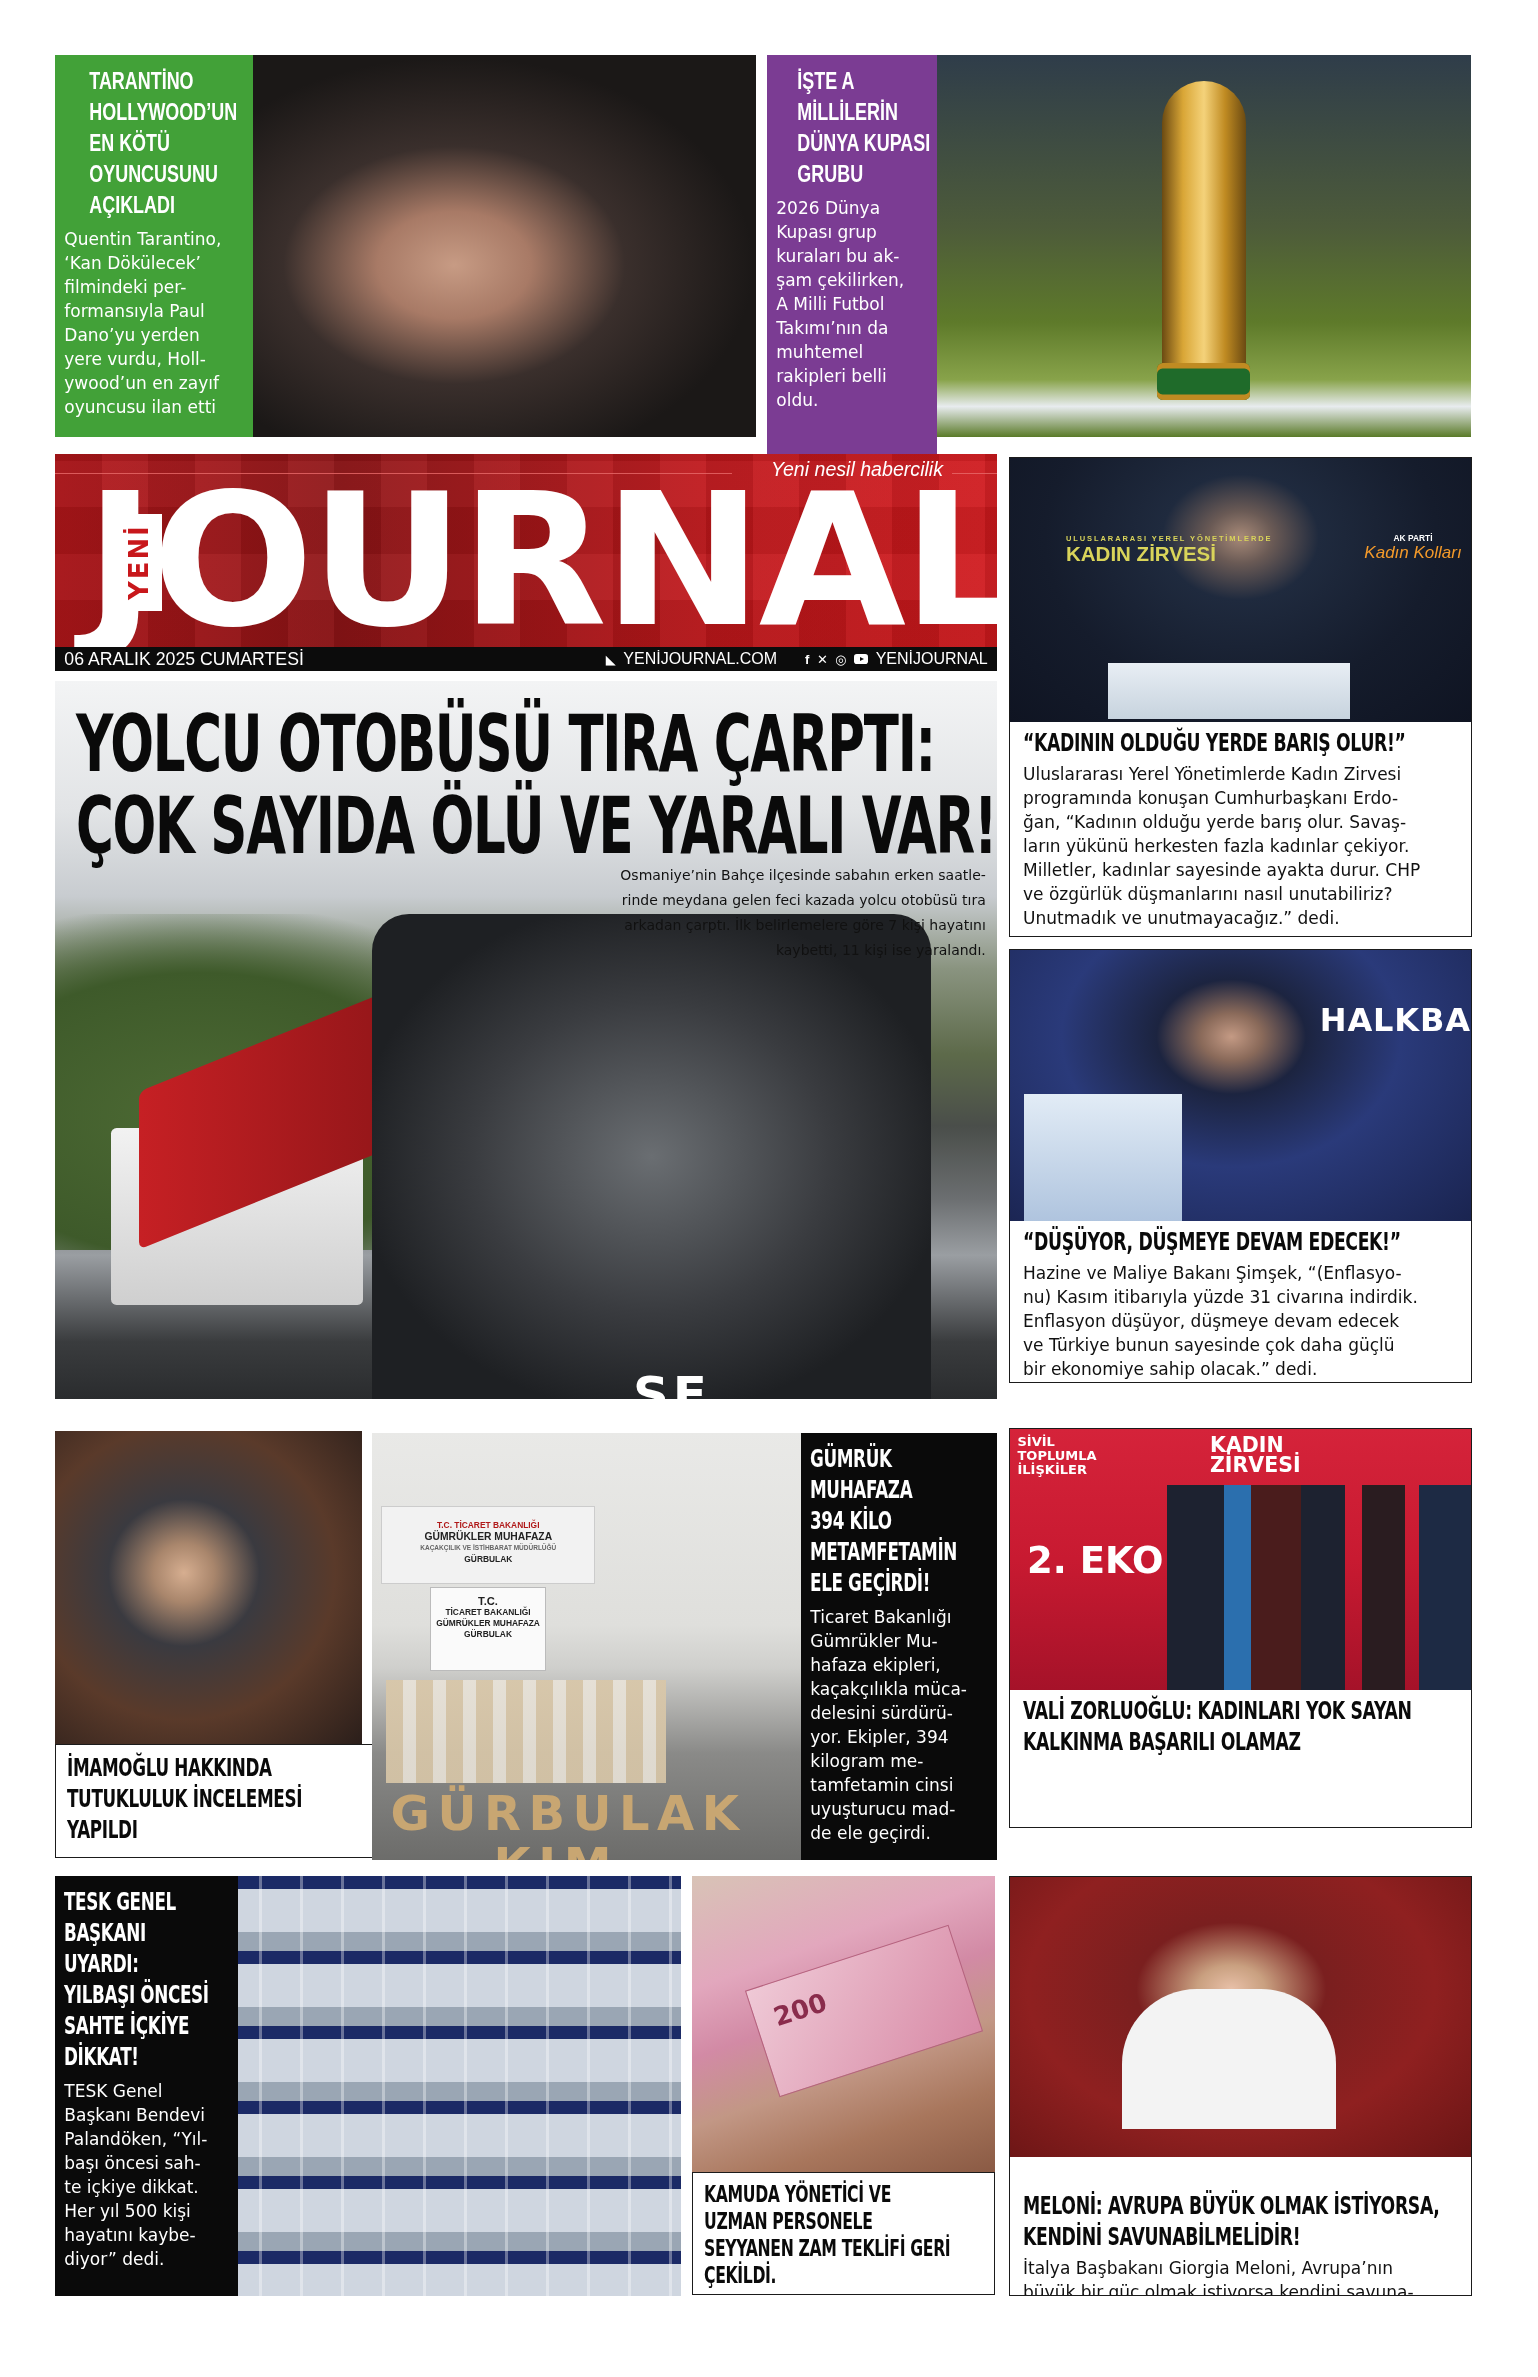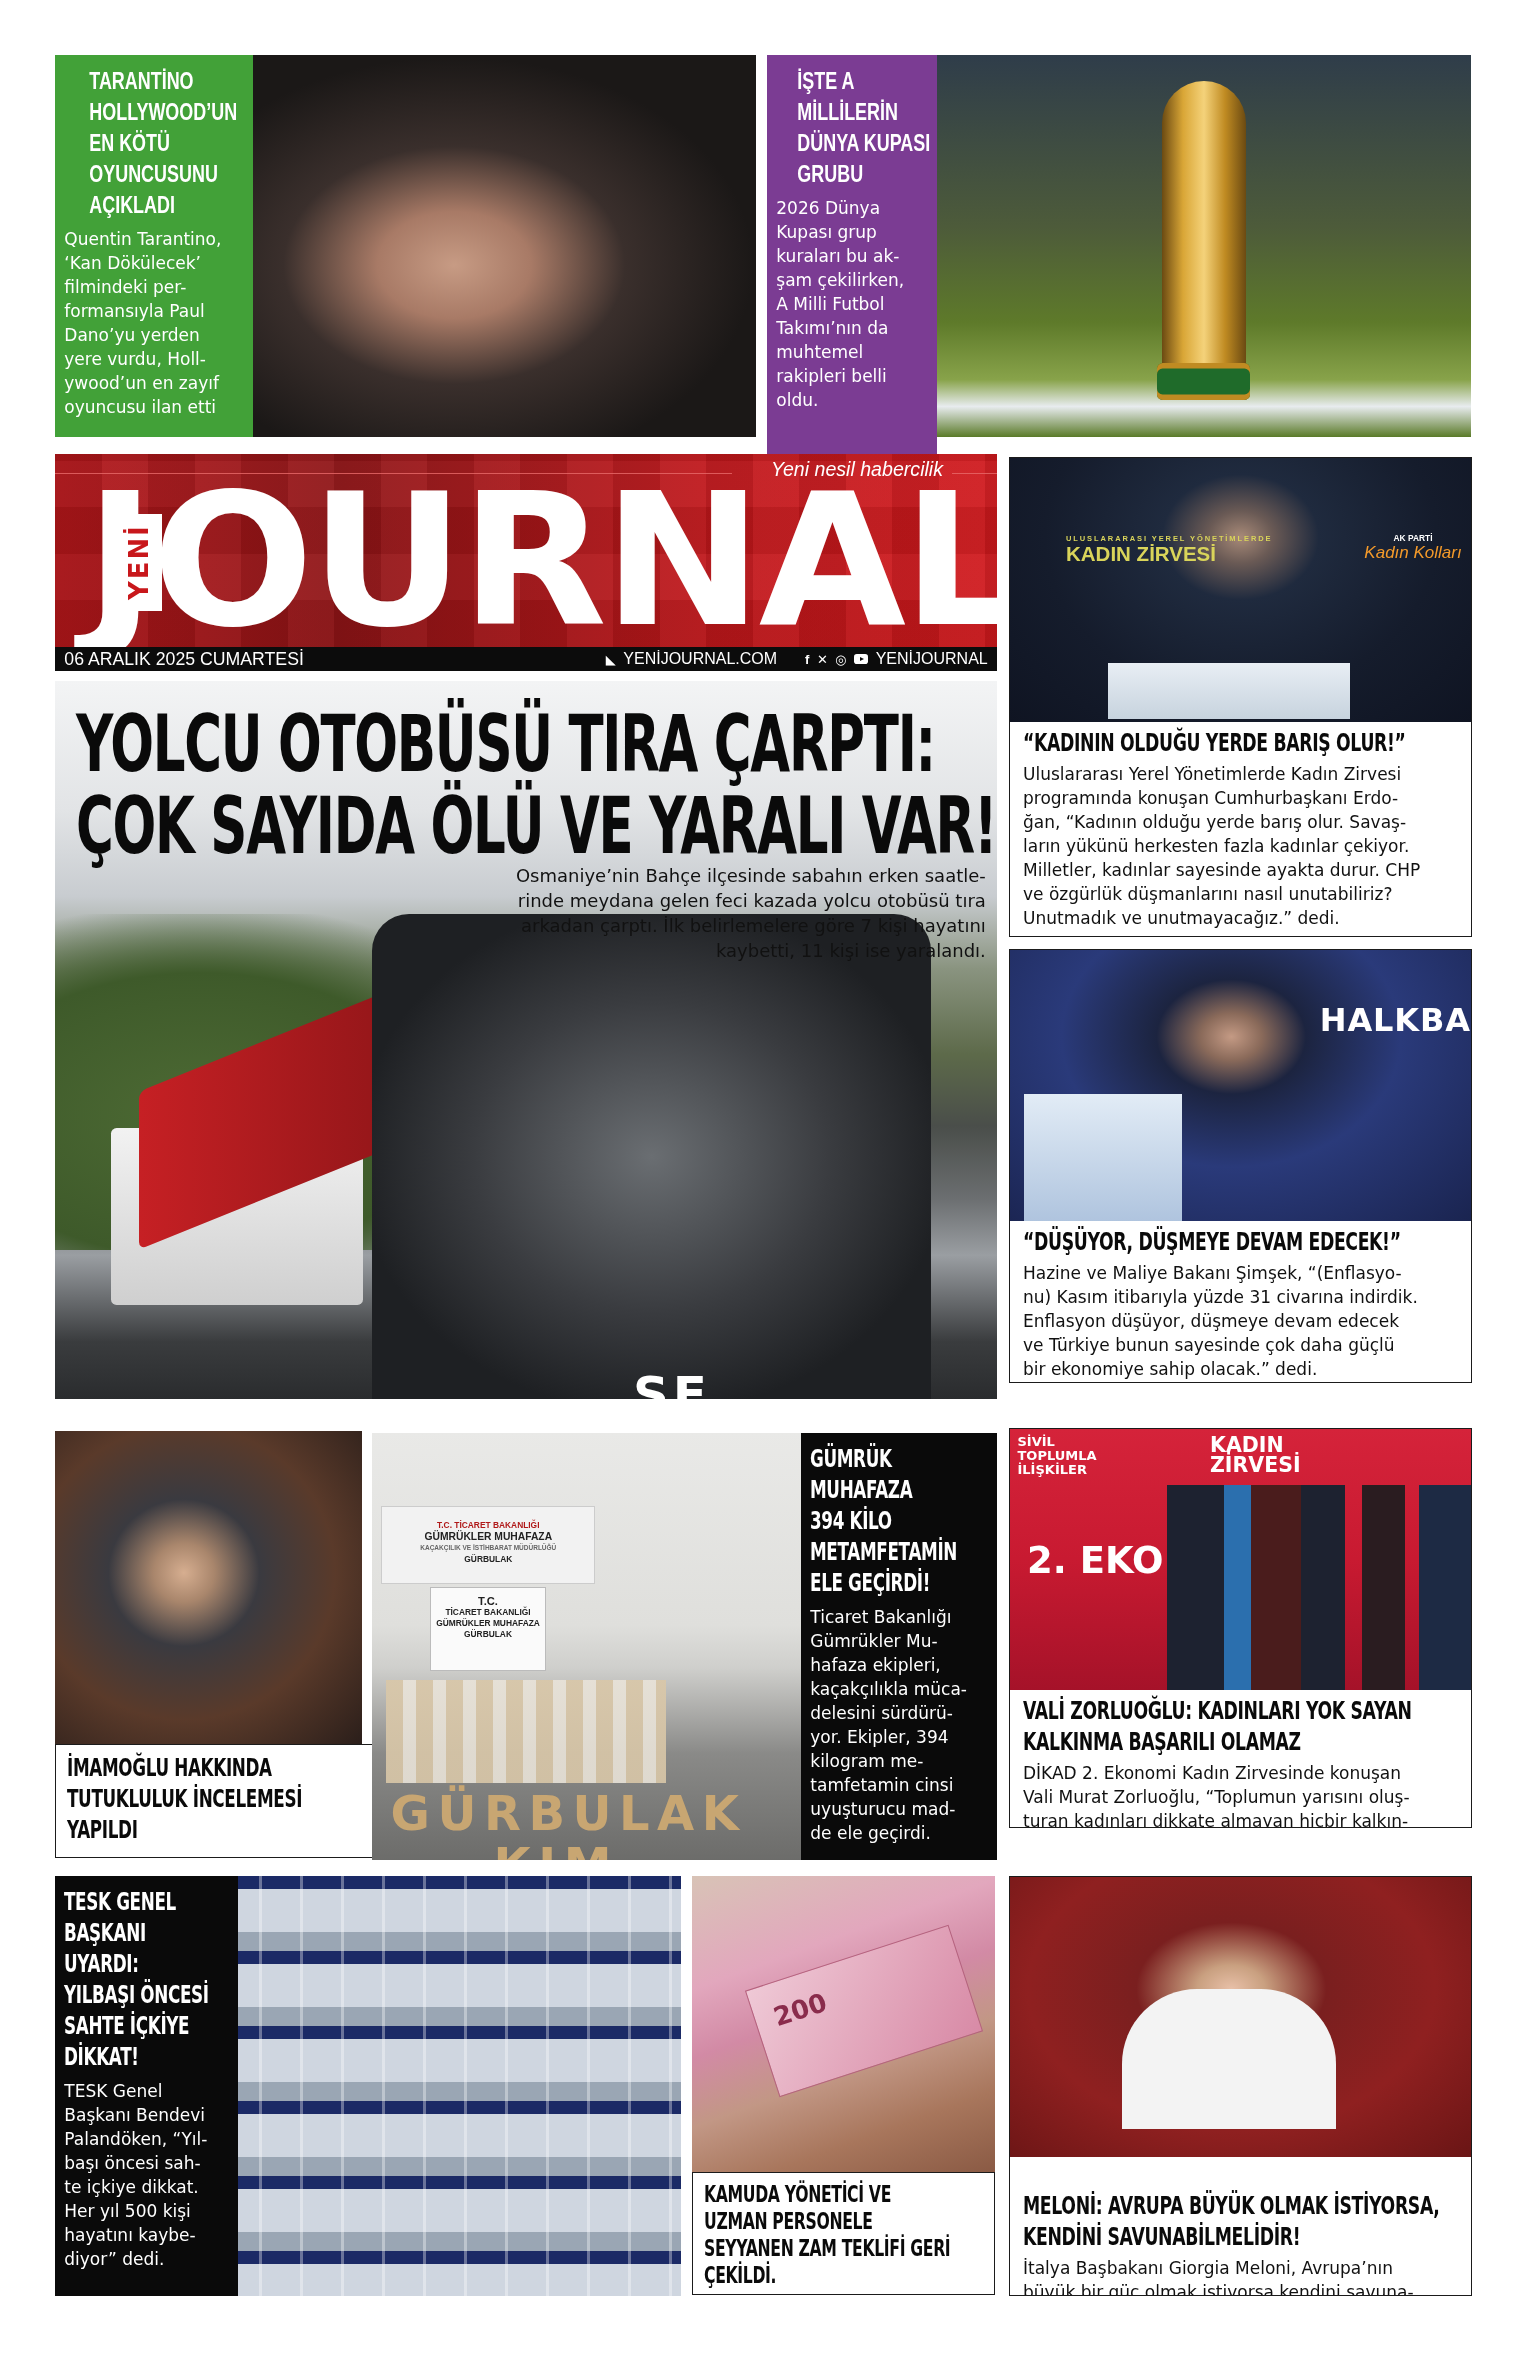--- a/index.html
+++ b/index.html
@@ -46,7 +46,7 @@
   .hero-truck { position:absolute; left:56px; top:447px; width:252px; height:177px; background: linear-gradient(180deg,#f2f2f2,#cfcfcf); border-radius:5.6px; }
   .hero-title { position:absolute; left:20.5px; top:22.4px; width:914px; color:#0a0a0a; font-weight:900; font-size:78px; line-height:82px; letter-spacing:-1.9px; transform: scaleX(0.66); transform-origin:left top; white-space:nowrap; font-family:"DejaVu Sans", sans-serif; }
   .hero-title div { width:1398px; }
-  .hero-summary { position:absolute; right:11.2px; top:182px; width:522px; text-align:right; font-size:18px; line-height:25px; color:#111; }
+  .hero-summary { position:absolute; right:11.2px; top:182px; width:522px; text-align:right; font-size:14px; line-height:25px; color:#111; }
   .hero-logo-sep { position:absolute; left:578px; top:685px; color:#fff; font-weight:900; font-size:50px; font-family:"DejaVu Sans", sans-serif; letter-spacing:3.7px; }
 
   

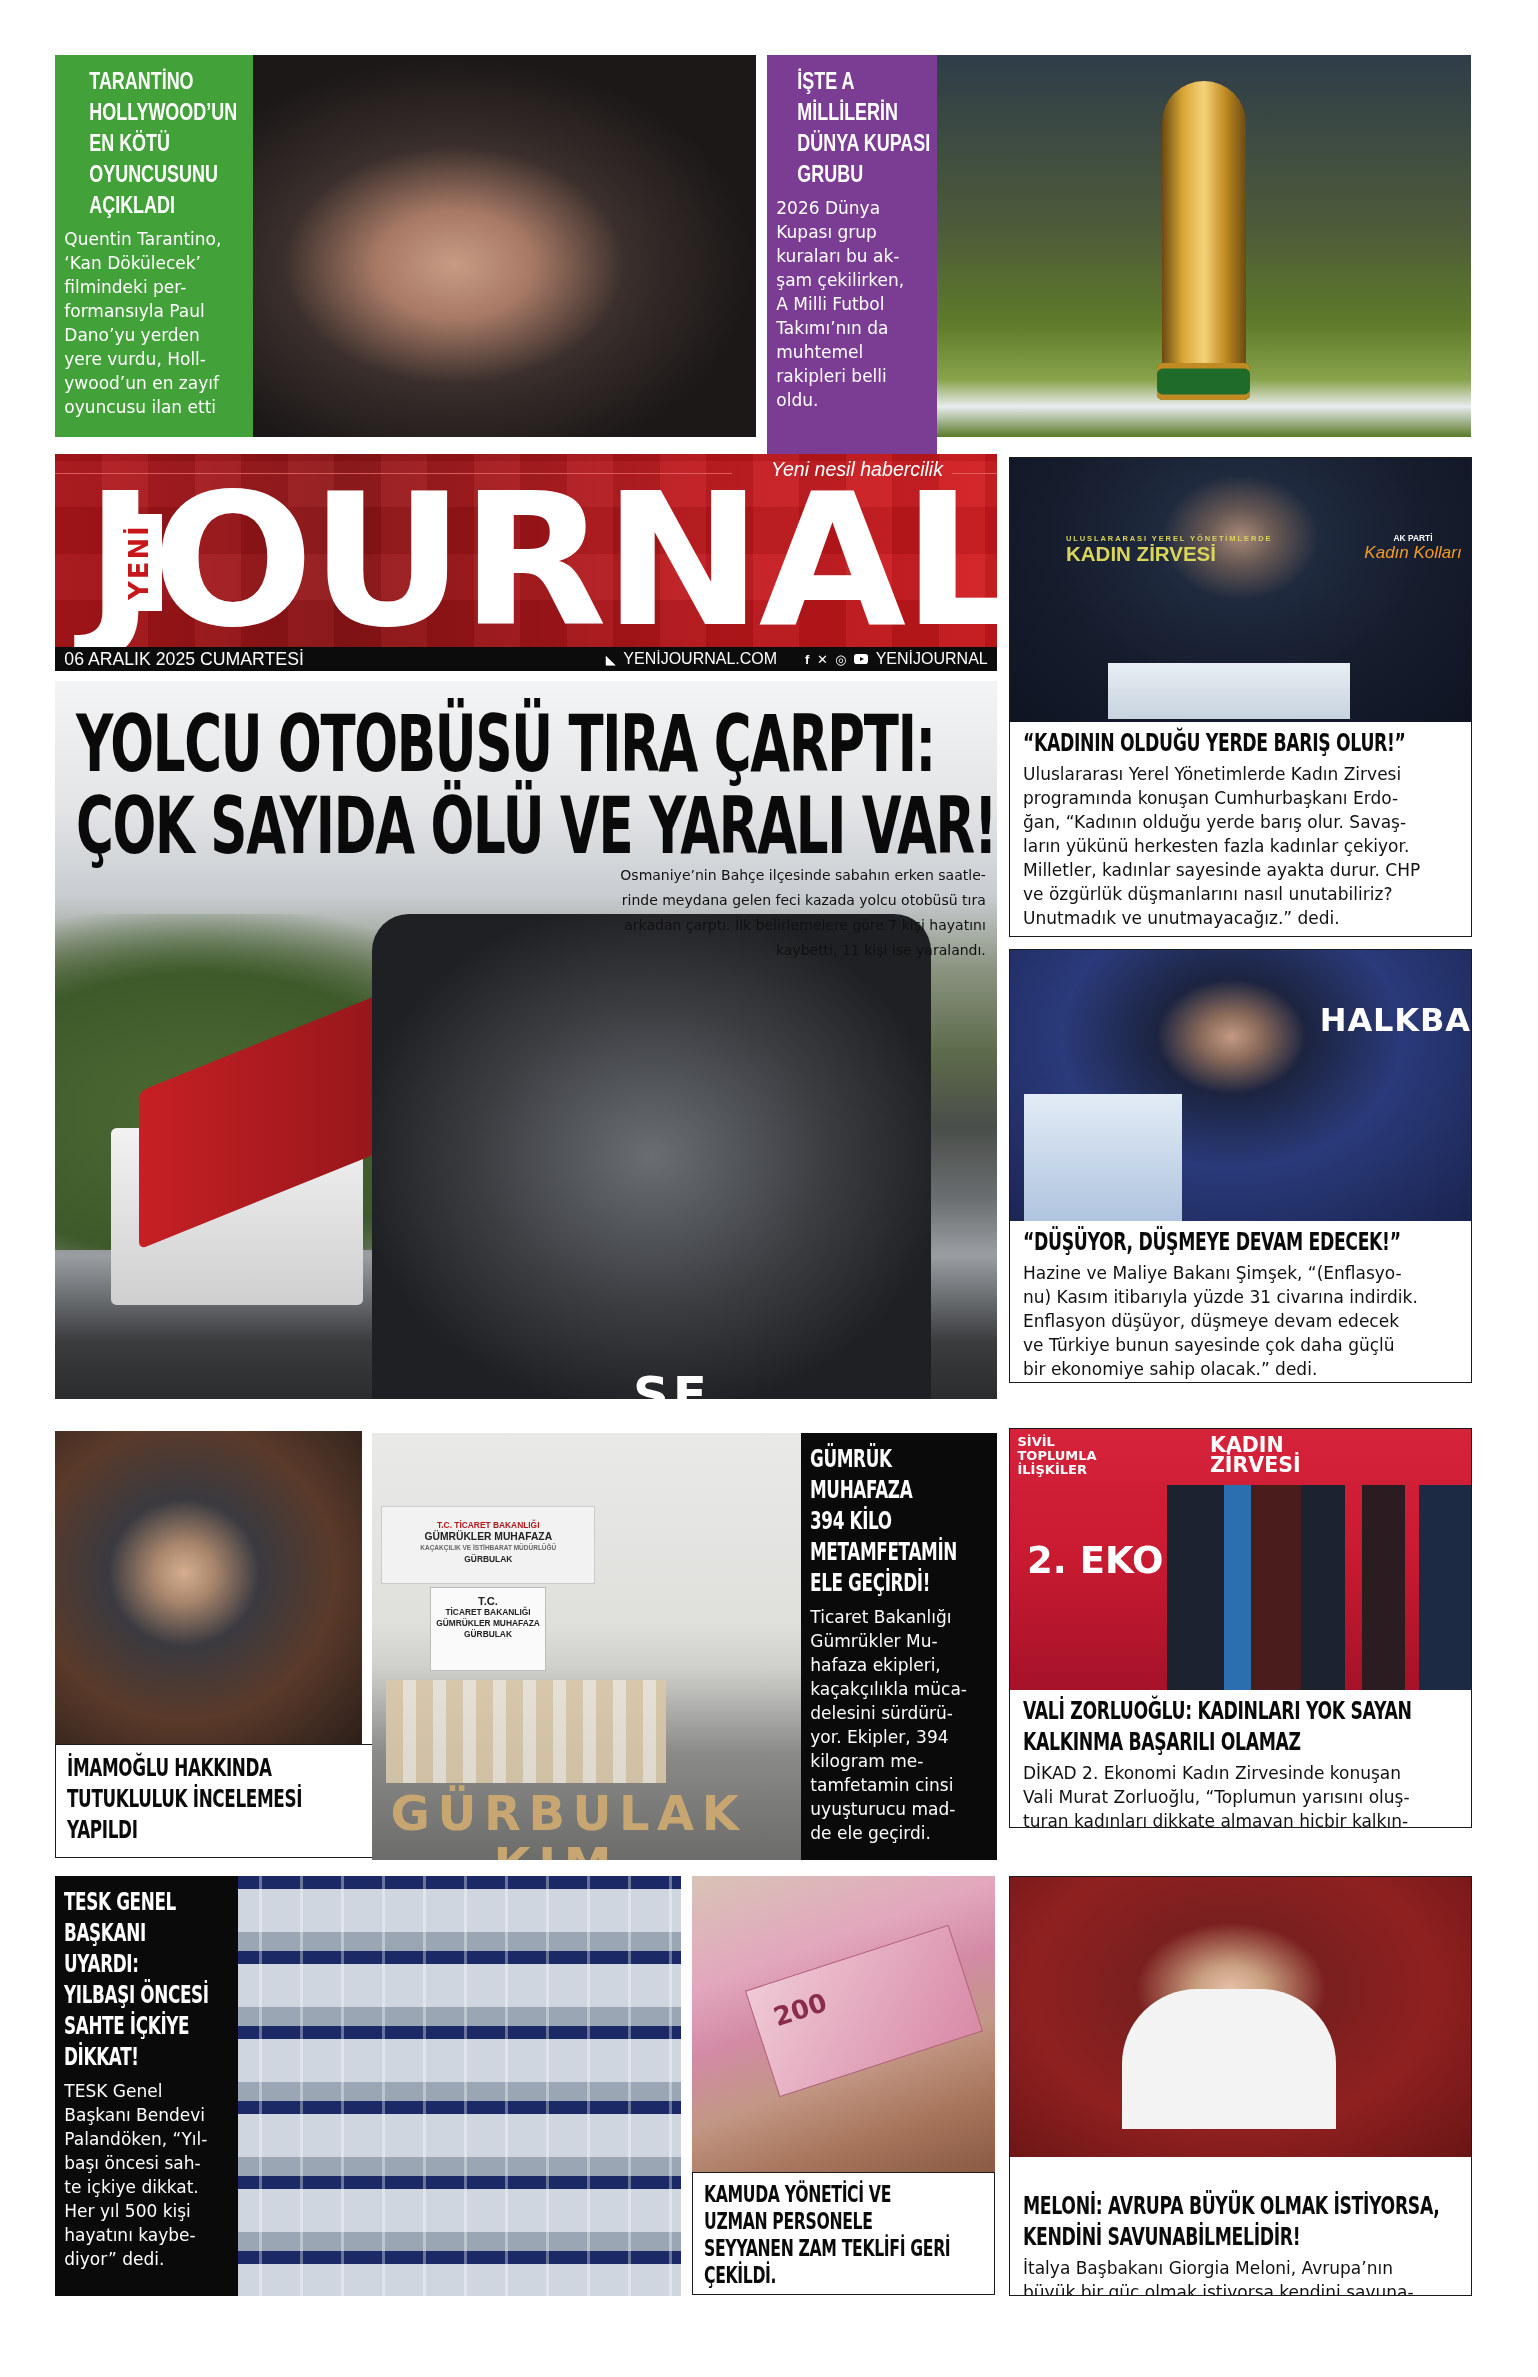--- a/index.html
+++ b/index.html
@@ -242,13 +242,6 @@
       <div>VALİ ZORLUOĞLU: KADINLARI YOK SAYAN</div>
       <div>KALKINMA BAŞARILI OLAMAZ</div>
     </div>
-    <div class="b bodytext">
-      <div>DİKAD 2. Ekonomi Kadın Zirvesinde konuşan</div>
-      <div>Vali Murat Zorluoğlu, “Toplumun yarısını oluş-</div>
-      <div>turan kadınları dikkate almayan hiçbir kalkın-</div>
-      <div>ma hamlesinin başarılı olma imkanı yoktur”</div>
-      <div>dedi.</div>
-    </div>
   </div>
 </div>
 

